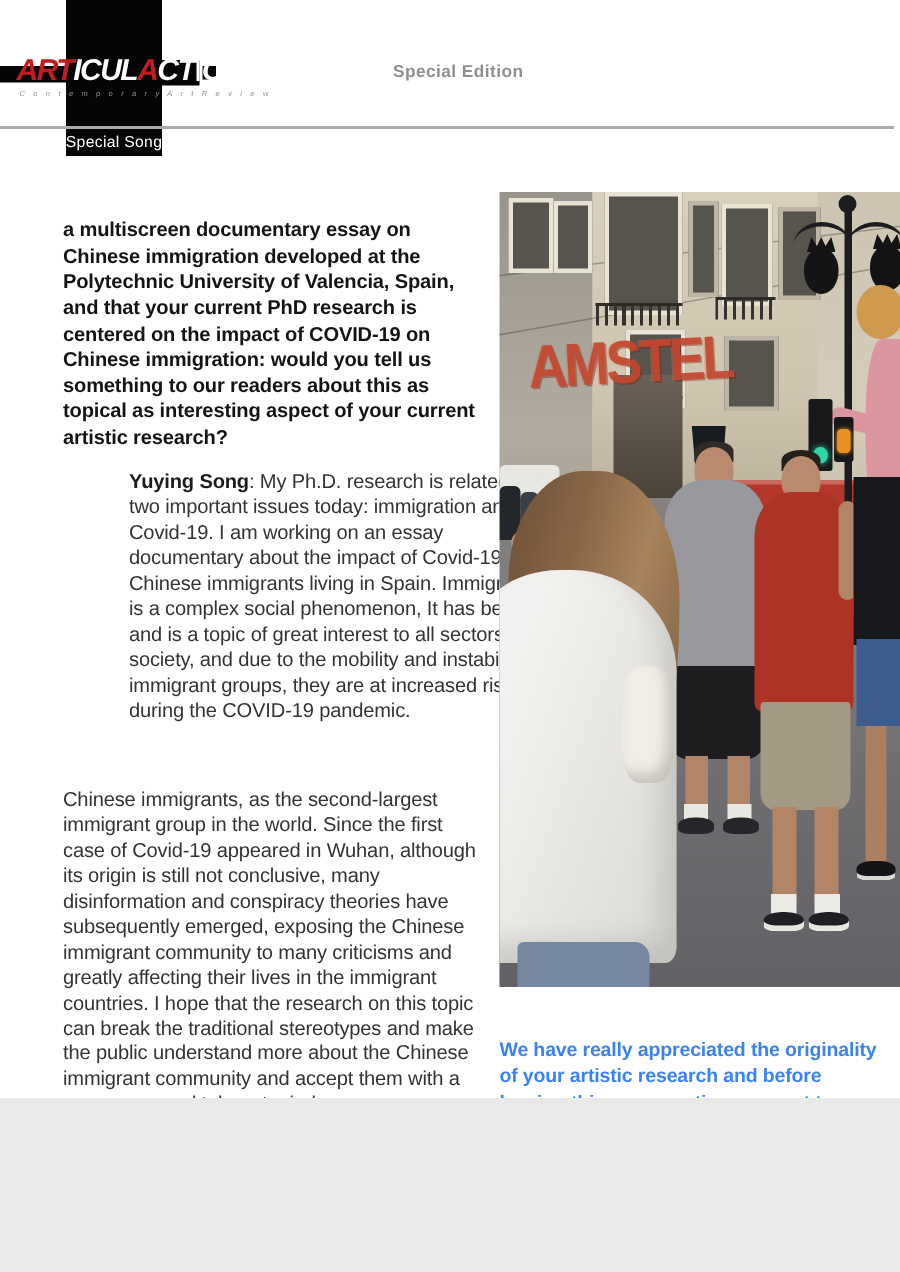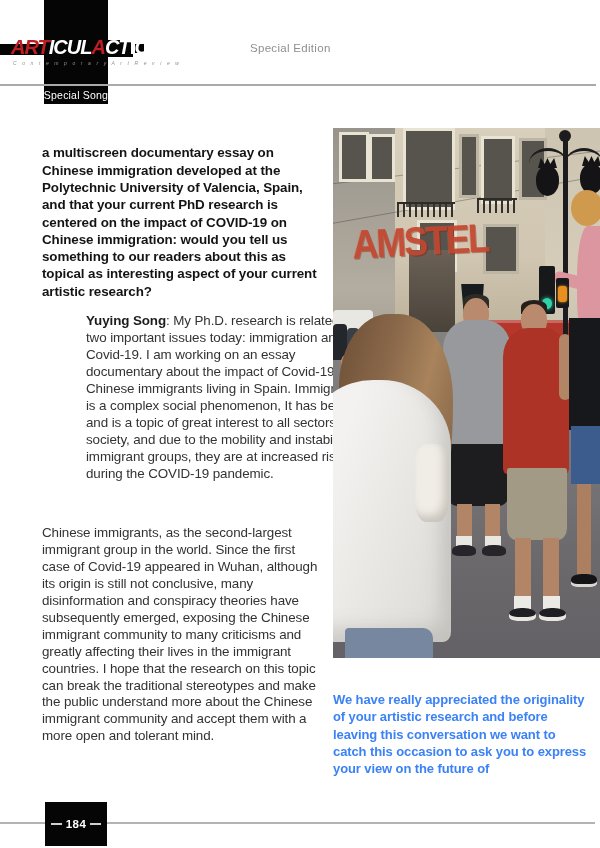--- a/index.html
+++ b/index.html
@@ -4,7 +4,7 @@
 <style>
   html,body{margin:0;padding:0;background:#e9e9e9;}
   .page{
-    position:relative;width:600px;height:848px;margin:0 auto;
+    position:relative;width:600px;height:732px;margin:0 auto;
     background:#ffffff;overflow:hidden;
     font-family:"Liberation Sans",sans-serif;
   }

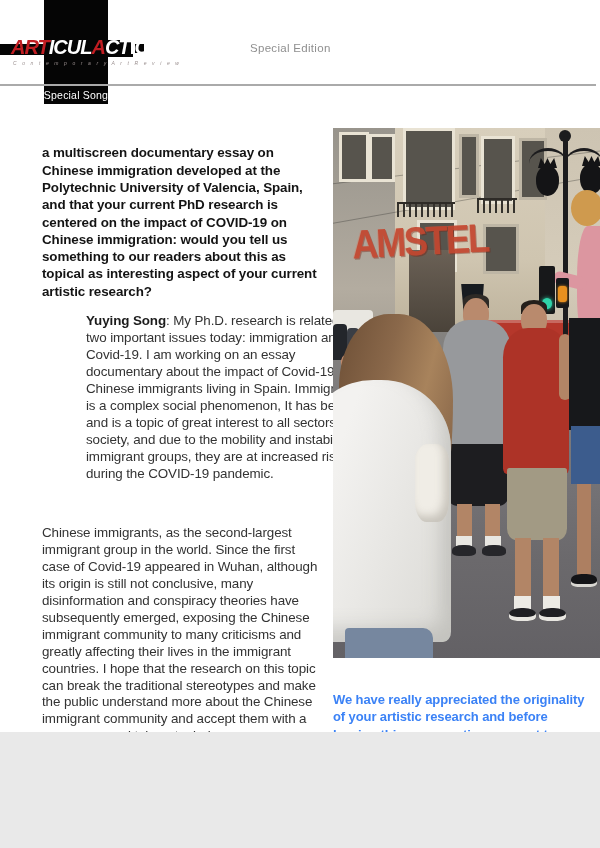--- a/index.html
+++ b/index.html
@@ -26,8 +26,8 @@
     font-size:5px;letter-spacing:2.1px;color:#9a8f8f;font-style:italic;white-space:nowrap;
   }
   .edition{
-    position:absolute;left:250px;top:42px;
-    font-size:11.5px;font-weight:normal;color:#8f8f8f;letter-spacing:.3px;
+    position:absolute;left:262px;top:42px;
+    font-size:11.5px;font-weight:bold;color:#8f8f8f;letter-spacing:.3px;
   }
   .hdr-line{position:absolute;left:0;top:84px;width:596px;height:2px;background:#aaaaaa;}
   .issue-box{

